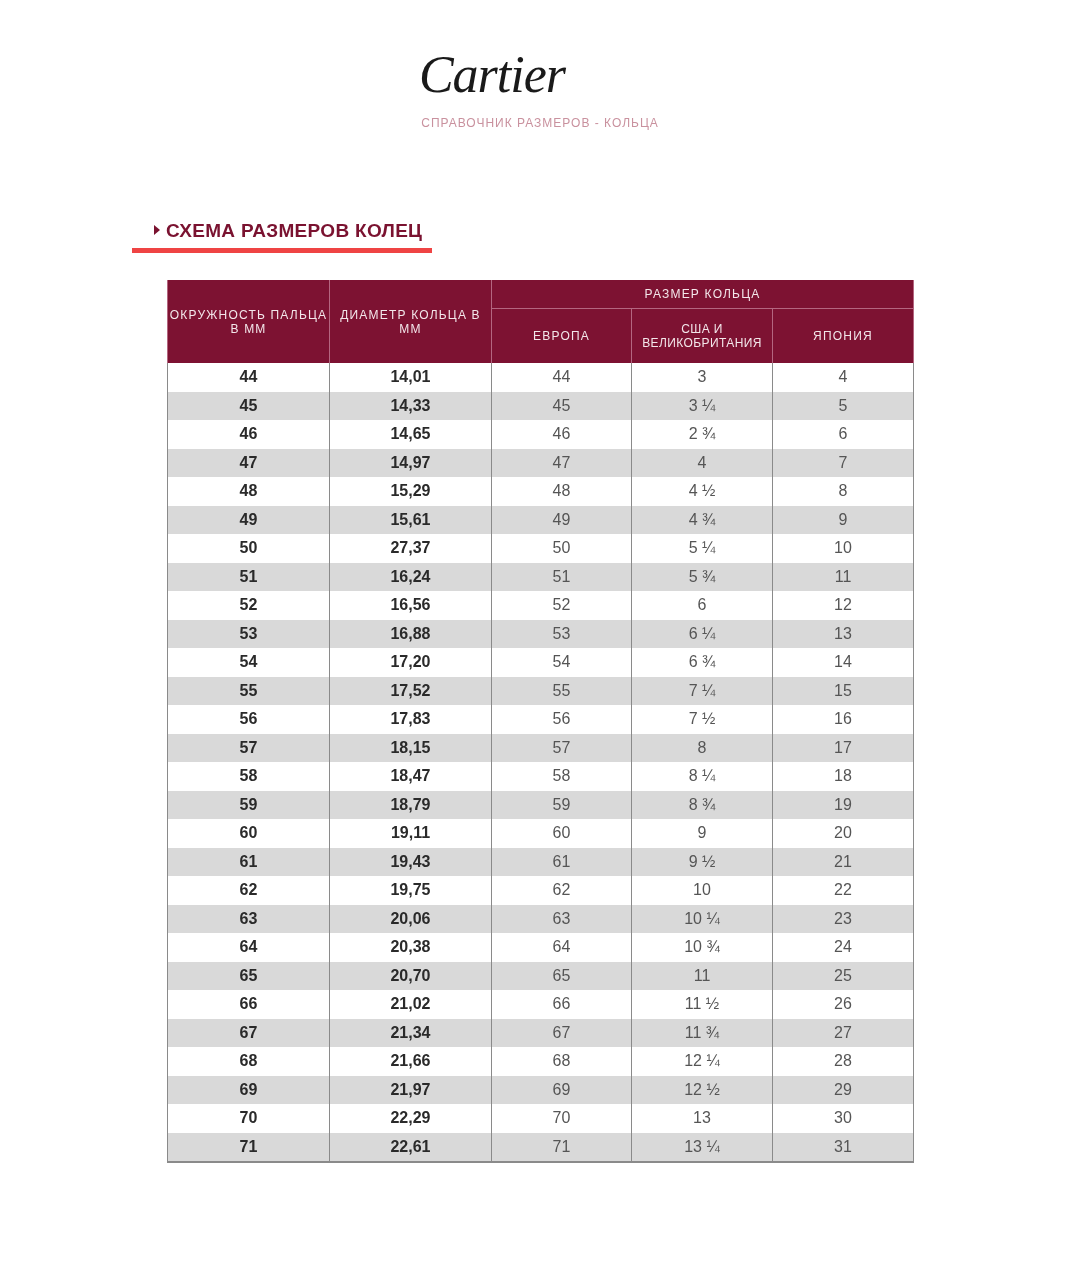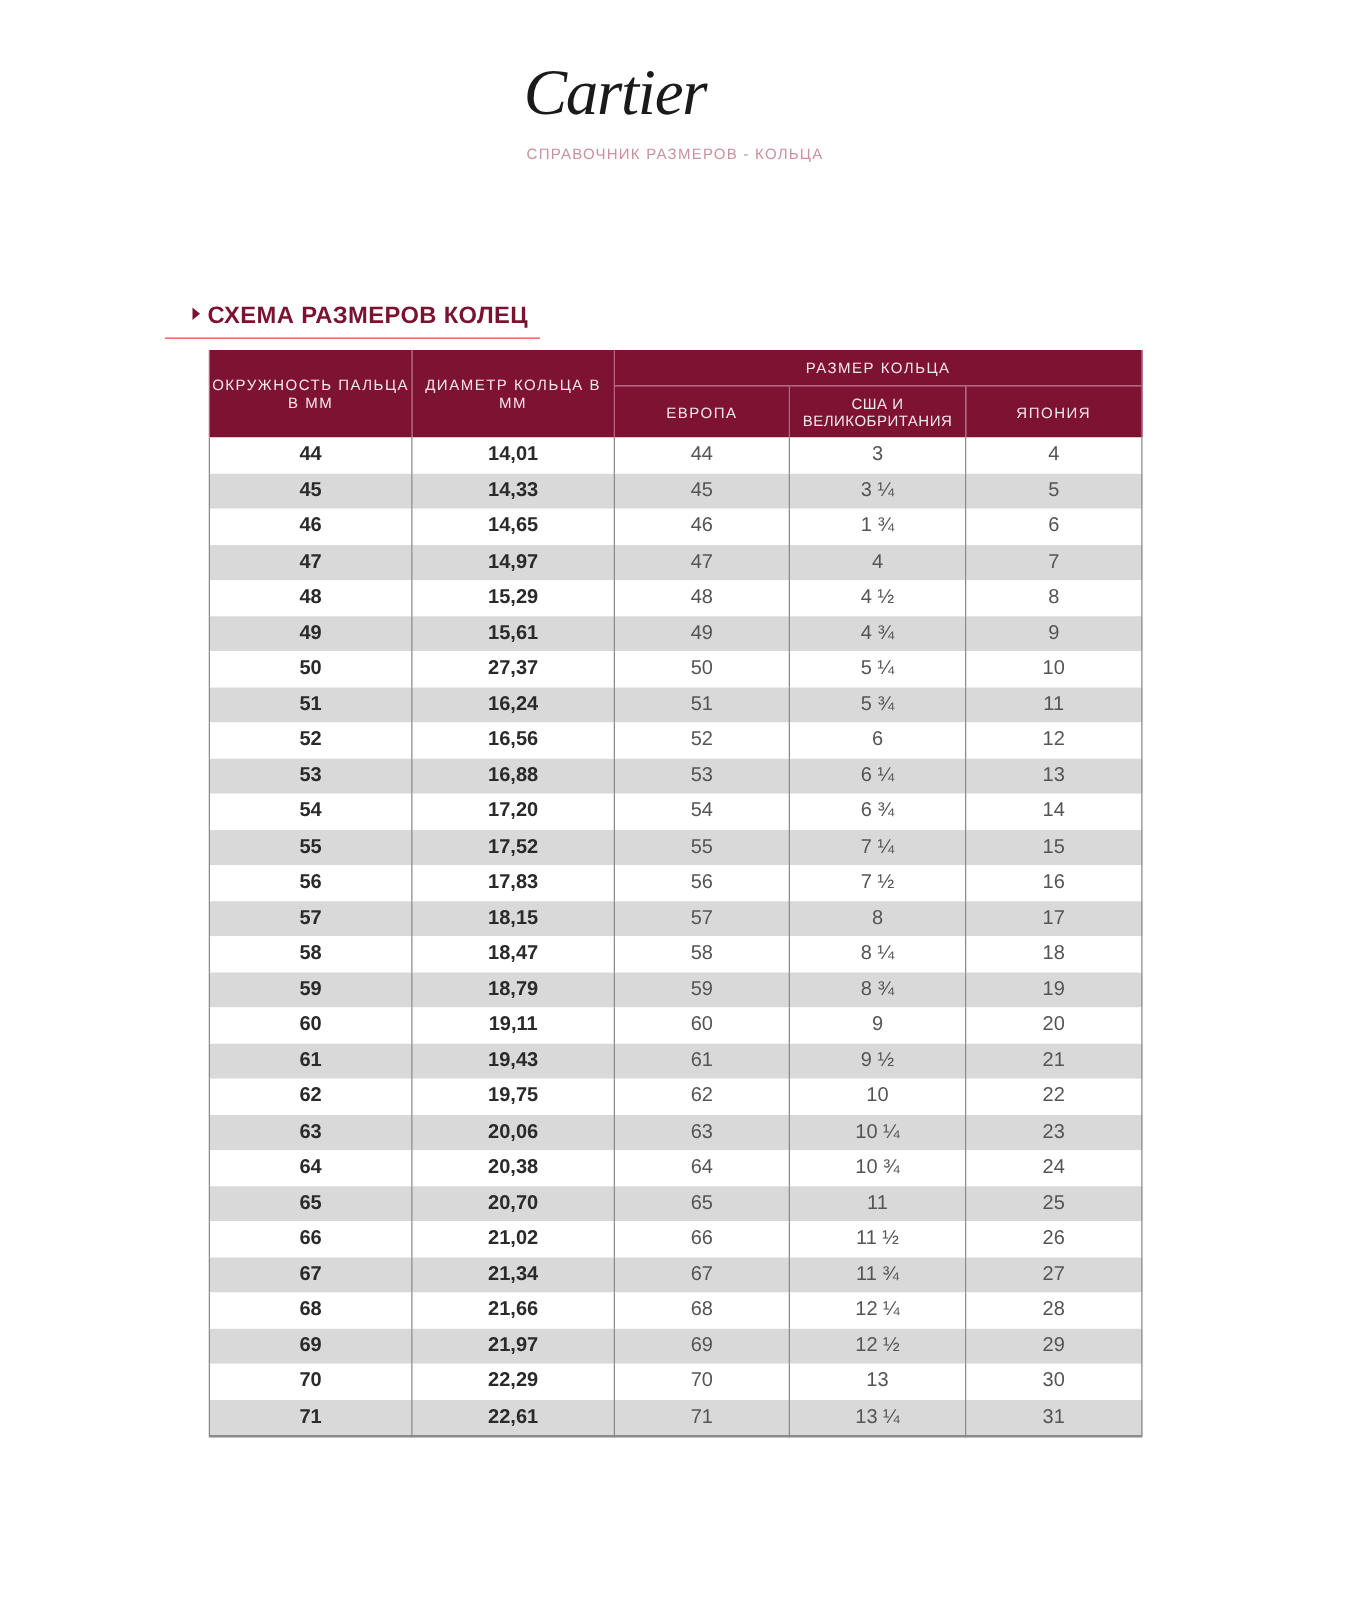--- a/index.html
+++ b/index.html
@@ -17,8 +17,8 @@
       font-size: 12px; color: #c9919e; letter-spacing: 1px;
     }
     .section-head {
-      position: absolute; left: 132px; top: 242px; width: 300px; height: 28px;
-      border-bottom: 1px solid #ef4444;
+      position: absolute; left: 132px; top: 220px; width: 300px; height: 28px;
+      border-bottom: 5px solid #ef4444;
     }
     .section-head .arrow {
       display: inline-block; width: 0; height: 0; margin-left: 22px; margin-right: 6px;

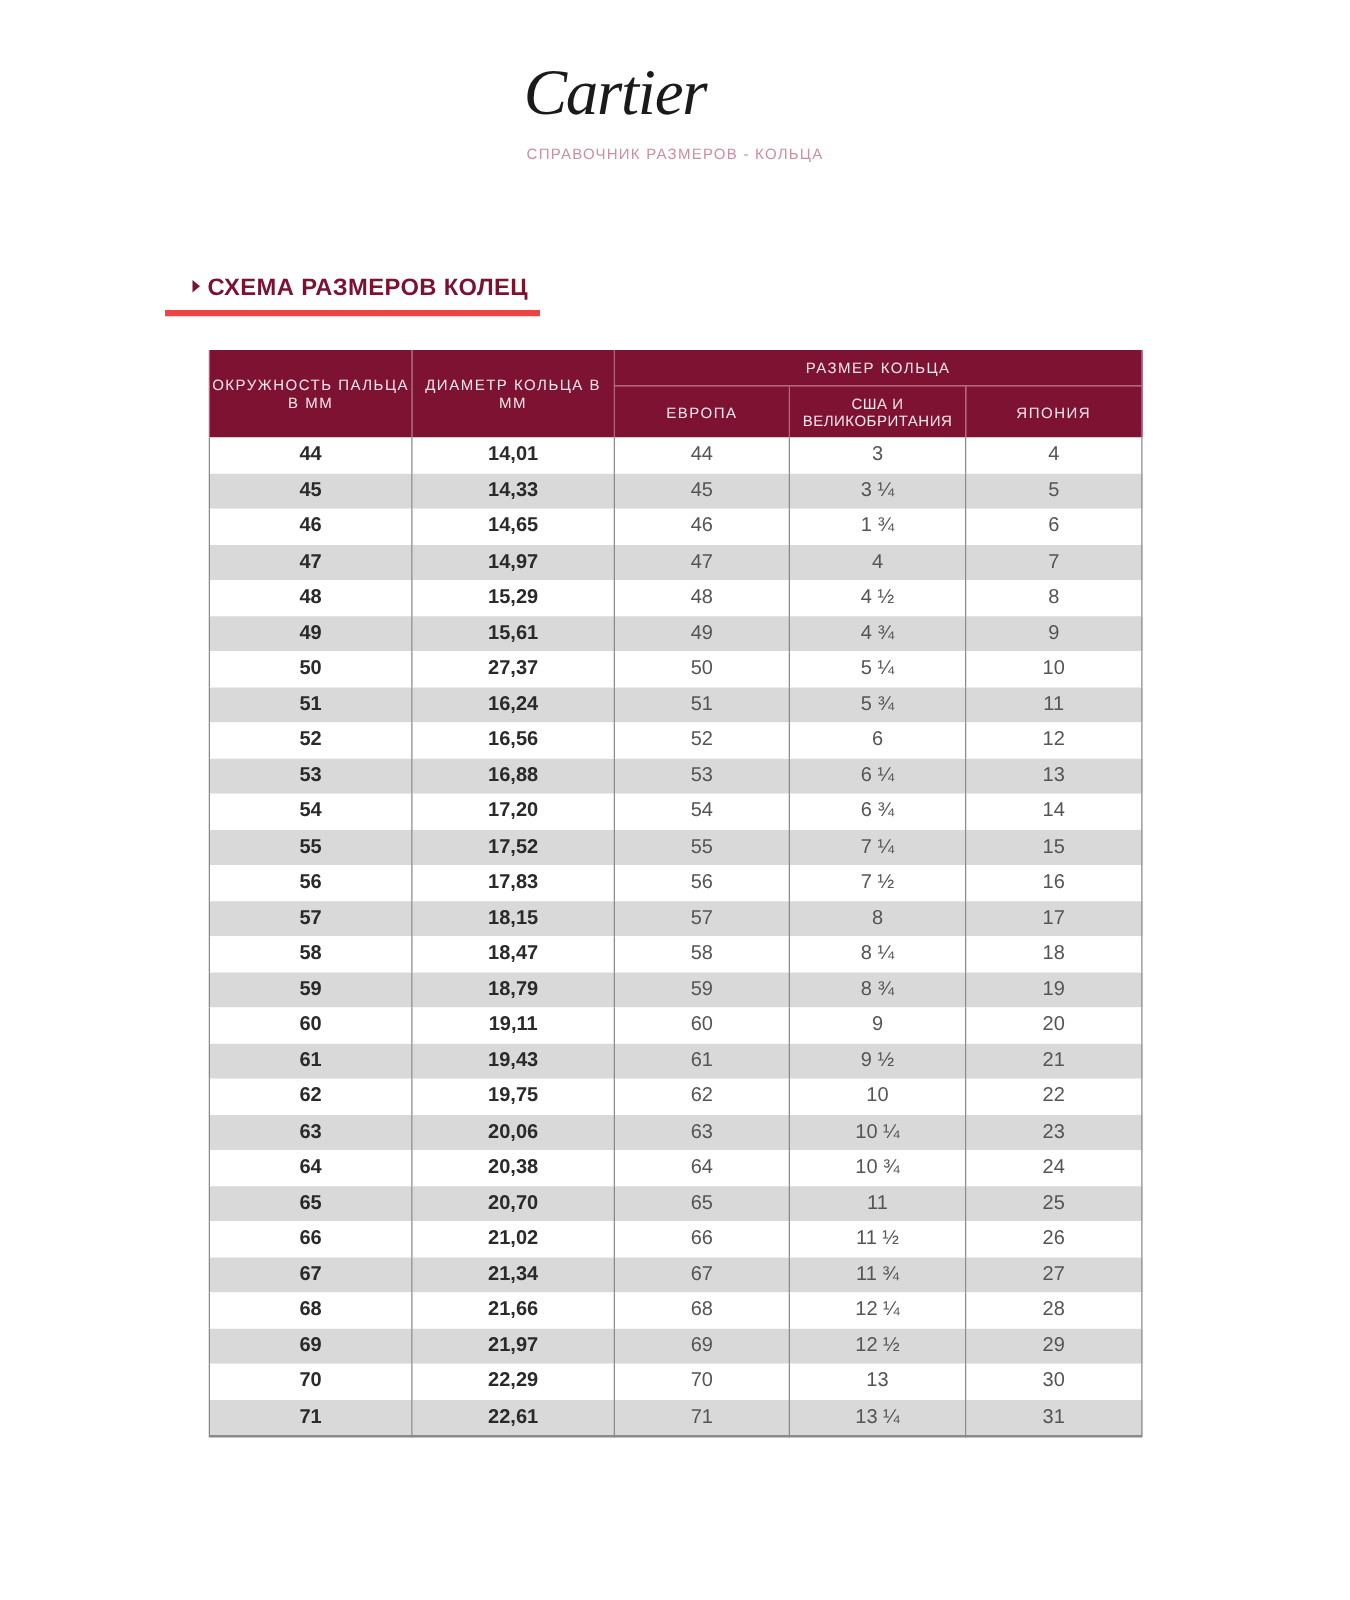--- a/index.html
+++ b/index.html
@@ -44,7 +44,7 @@
       border-left: 1px solid #b46680; border-right: 1px solid #b46680;
     }
     table.sizes th.group { height: 28px; border-bottom: 1px solid #b46680; }
-    table.sizes th.sub { height: 41px; }
+    table.sizes th.sub { height: 54px; }
     table.sizes th.tall { height: 70px; }
     table.sizes th.usa { letter-spacing: 0.4px; font-size: 12px; }
     table.sizes td {

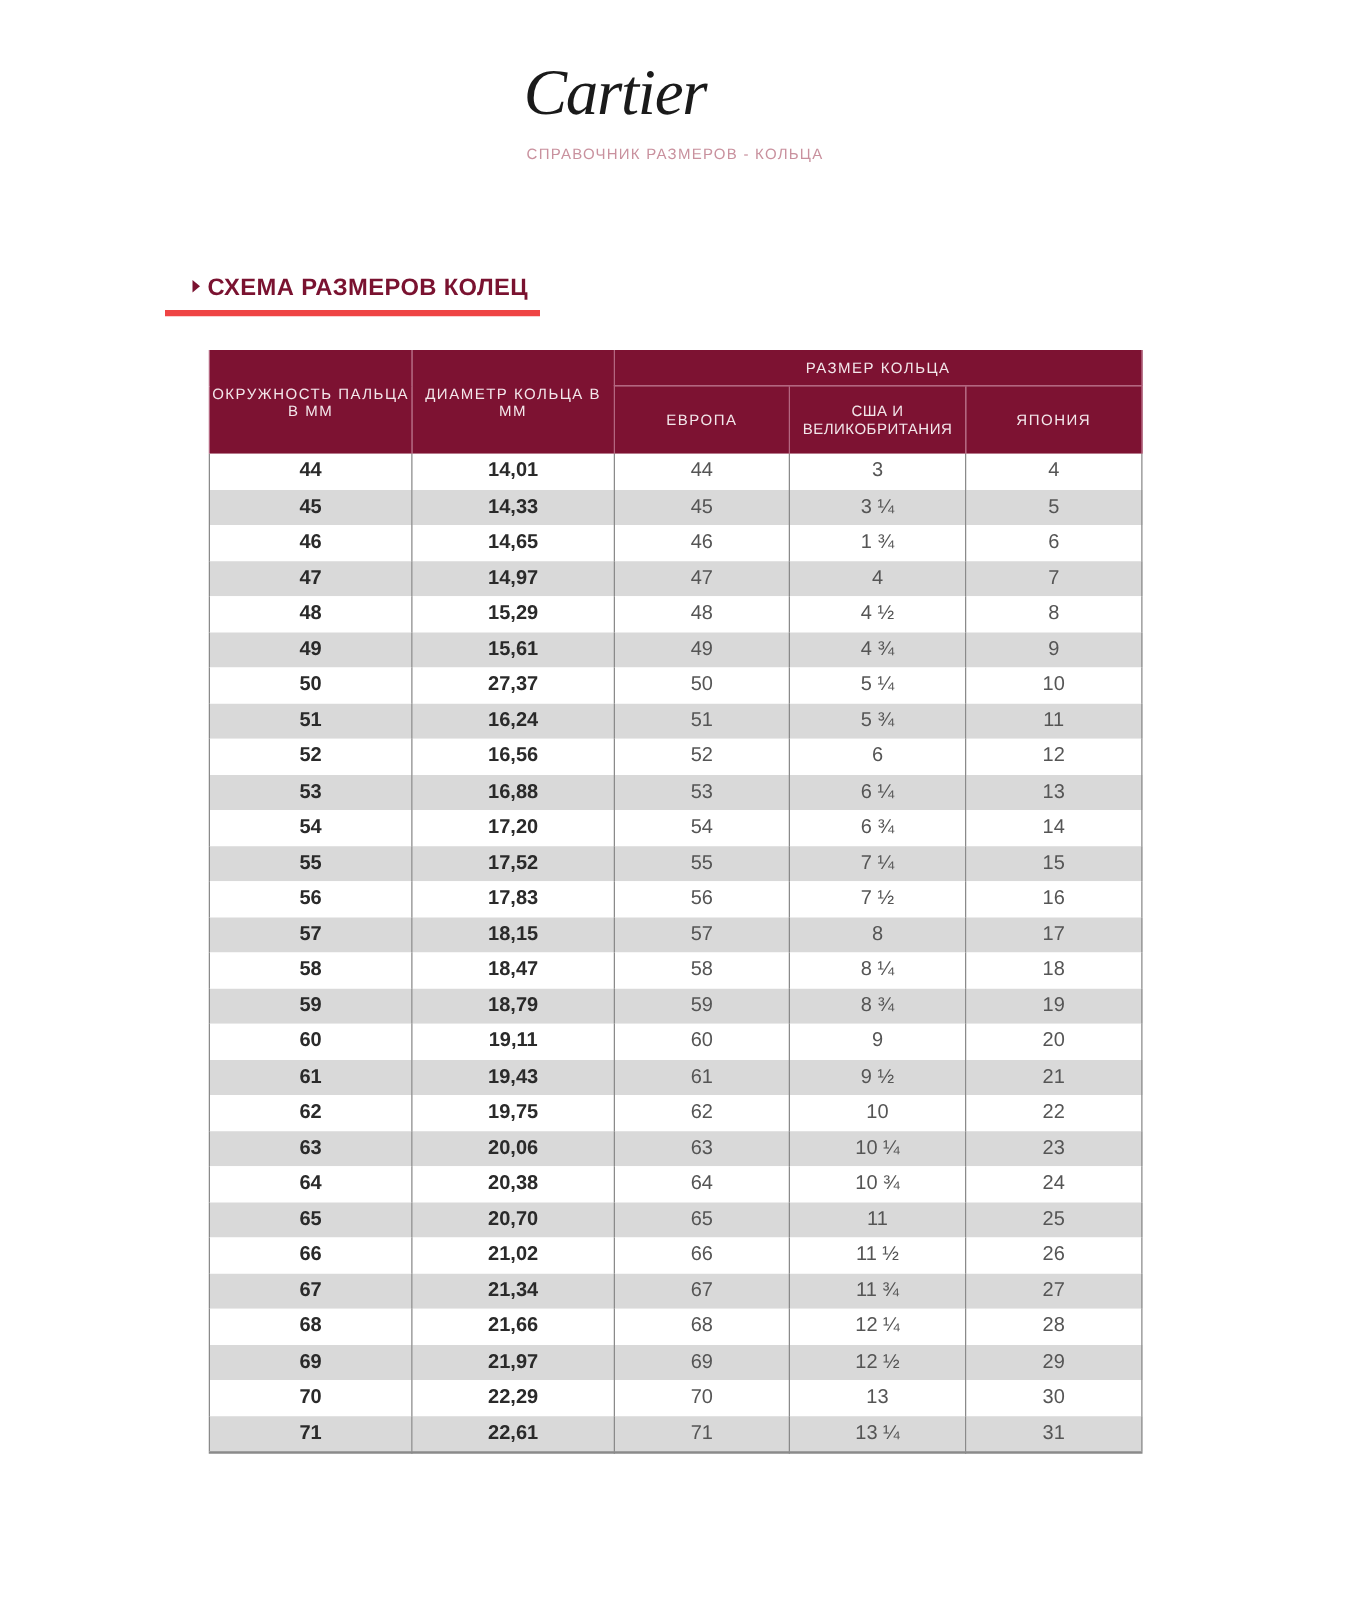--- a/index.html
+++ b/index.html
@@ -105,7 +105,7 @@
         <td class="bold">46</td>
         <td class="bold">14,65</td>
         <td class="light">46</td>
-        <td class="light">1 ¾</td>
+        <td class="light">2 ¾</td>
         <td class="light">6</td>
       </tr>
       <tr class="even">

